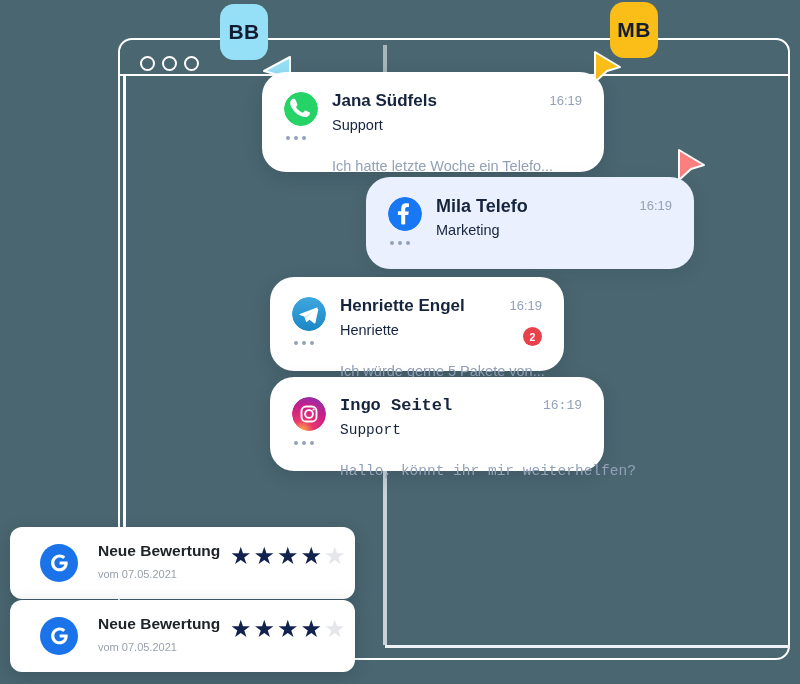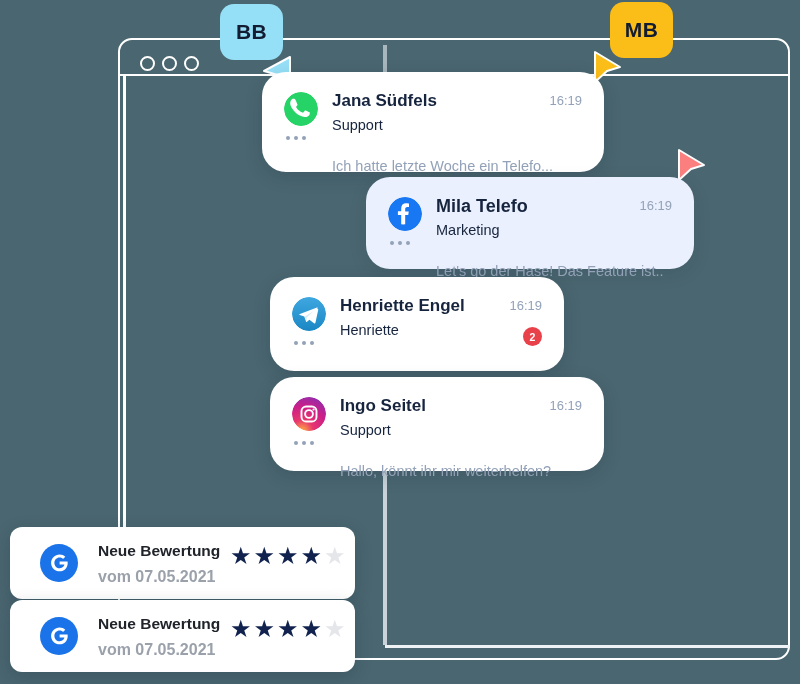--- a/index.html
+++ b/index.html
@@ -103,7 +103,7 @@
   
   .badge {
     position: absolute;
-    width: 63px;
+    width: 48px;
     height: 56px;
     border-radius: 14px;
     display: flex;

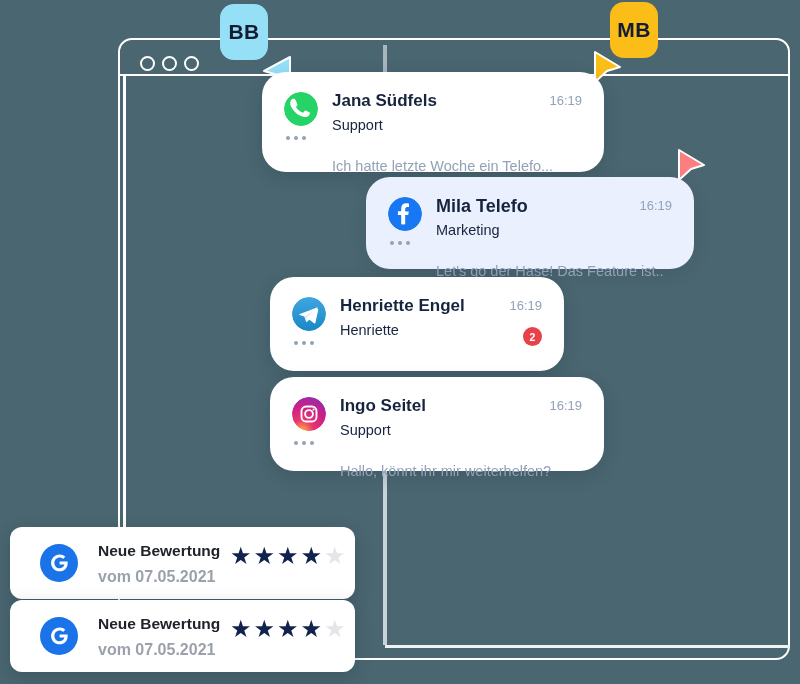--- a/index.html
+++ b/index.html
@@ -333,7 +333,6 @@
         <i></i>
         <i></i>
       </div>
-    <div class="preview">Let's go der Hase! Das Feature ist..</div>
     <div class="time">16:19</div>
   </div>
 

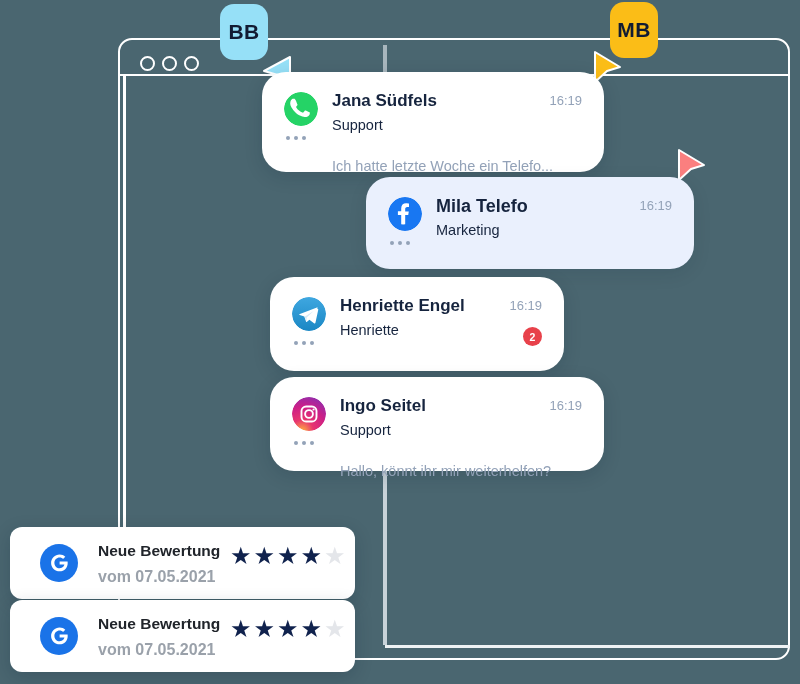--- a/index.html
+++ b/index.html
@@ -357,6 +357,7 @@
         <i></i>
         <i></i>
       </div>
+    <div class="preview">Ich würde gerne 5 Pakete von...</div>
     <div class="time">16:19</div>
     <div class="unread">2</div>
   </div>

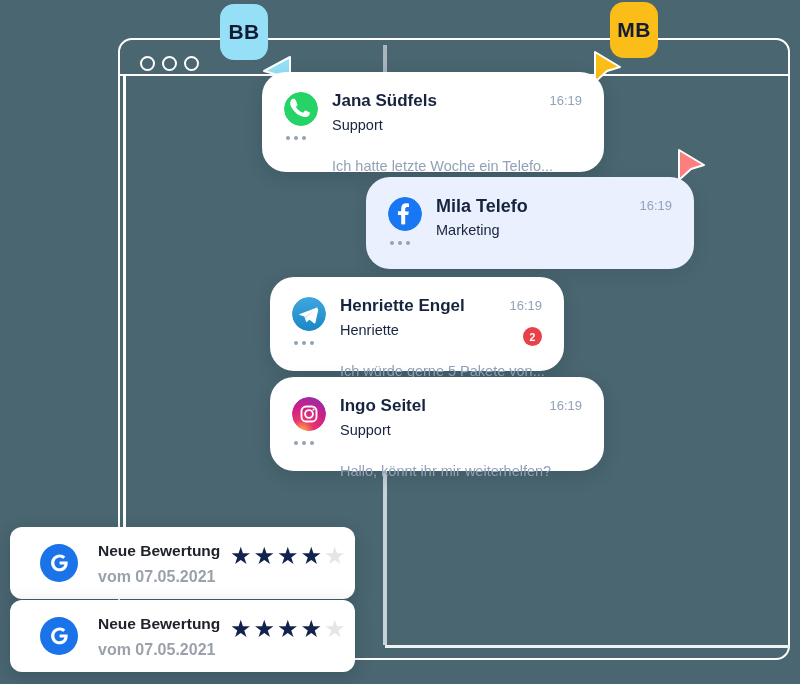--- a/index.html
+++ b/index.html
@@ -208,7 +208,7 @@
                    background: #eaf0fd; box-shadow: 0 5px 18px rgba(10,30,50,.10); }
   #card-facebook .name { font-size: 18px; }
   #card-telegram { left: 270px; top: 277px; width: 294px; height: 94px; }
-  #card-instagram{ left: 270px; top: 377px; width: 334px; height: 94px; }
+  #card-instagram{ left: 270px; top: 377px; width: 334px; height: 94px; font-family: Liberation Mono, monospace; }
 
   
   .rating-card {

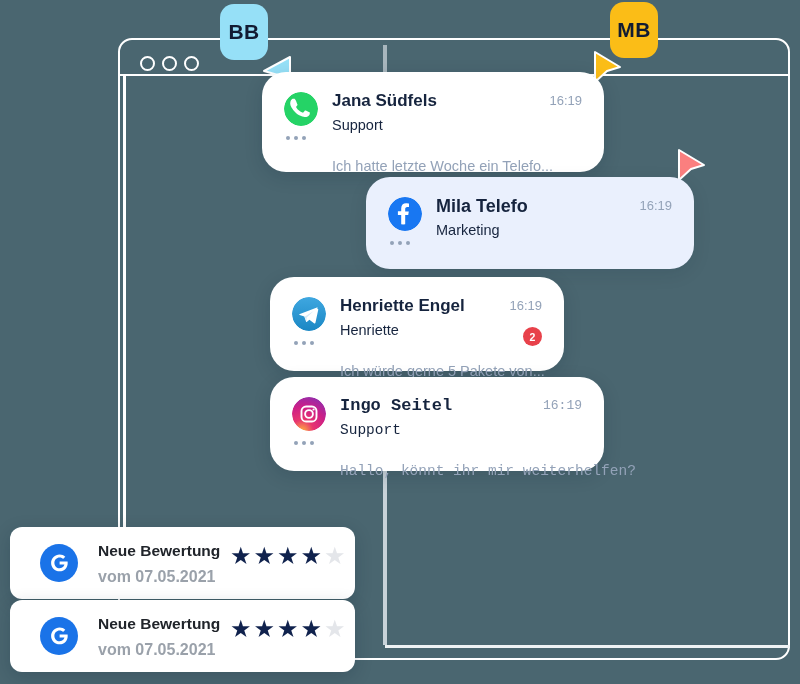--- a/index.html
+++ b/index.html
@@ -244,10 +244,9 @@
     position: absolute;
     left: 88px;
     top: 41px;
-    font-size: 16px;
+    font-size: 11px;
     color: #9aa1aa;
     white-space: nowrap;
-    font-weight: bold;
   }
   .rating-card .stars {
     position: absolute;

